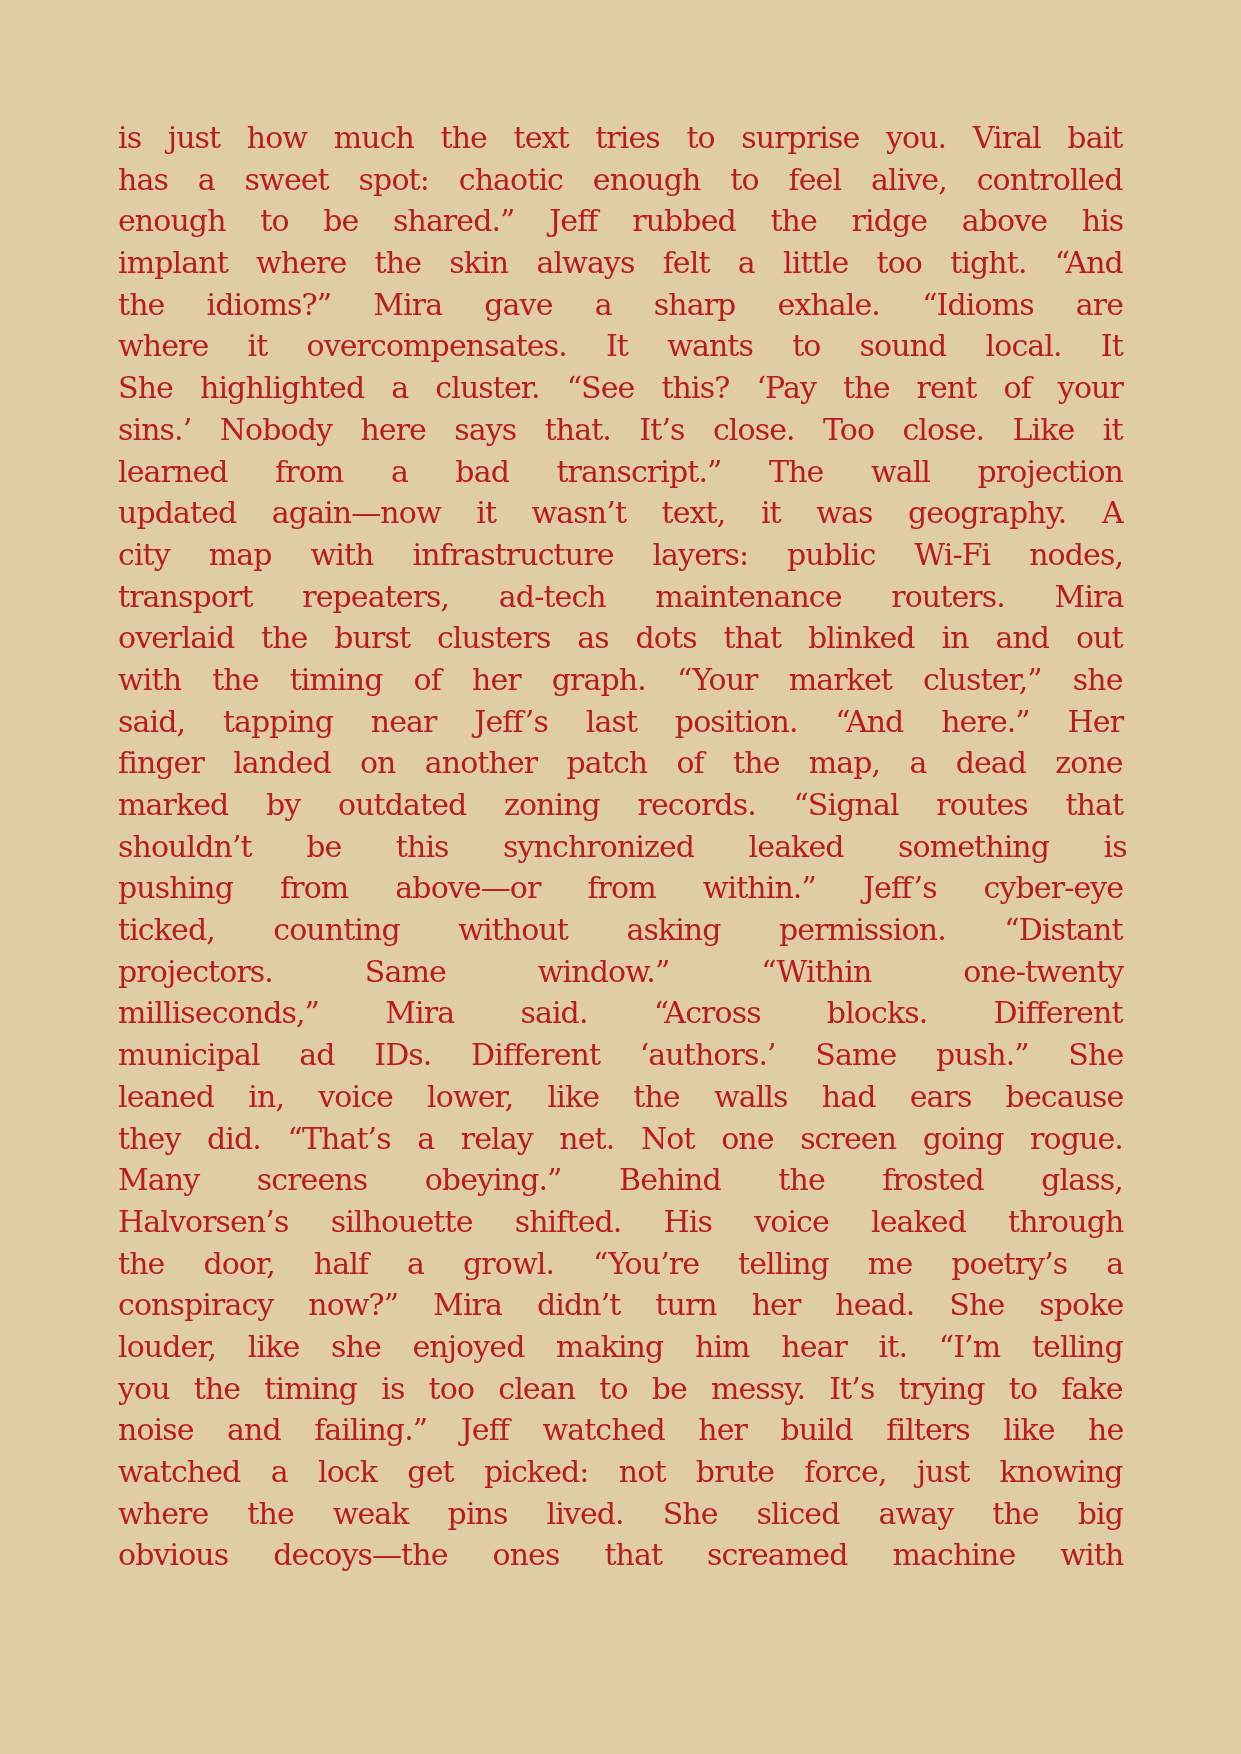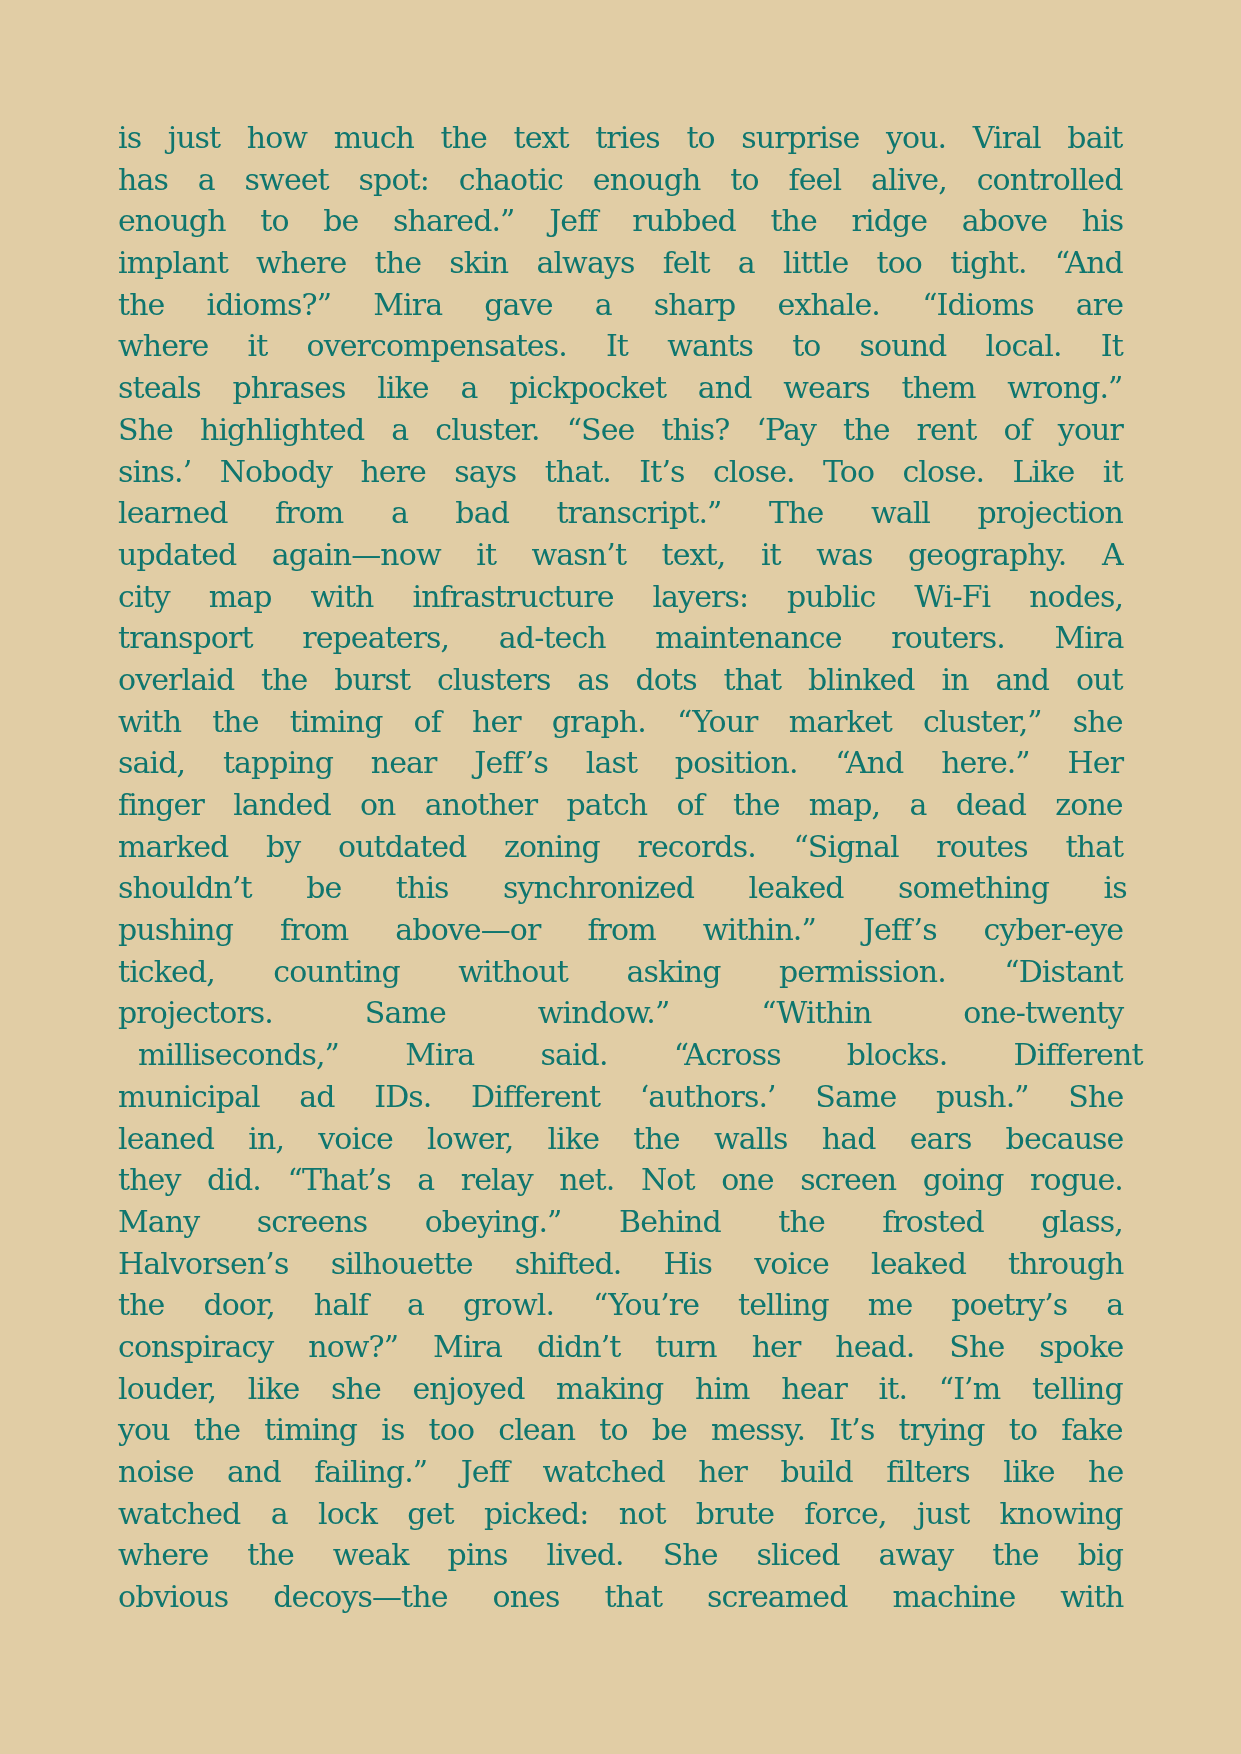--- a/index.html
+++ b/index.html
@@ -24,7 +24,7 @@
       font-size: 30px;
       line-height: 41.7px;
       height: 41.7px;
-      color: #0f766e;
+      color: #b91c1c;
       white-space: nowrap;
       text-align: justify;
       text-align-last: justify;

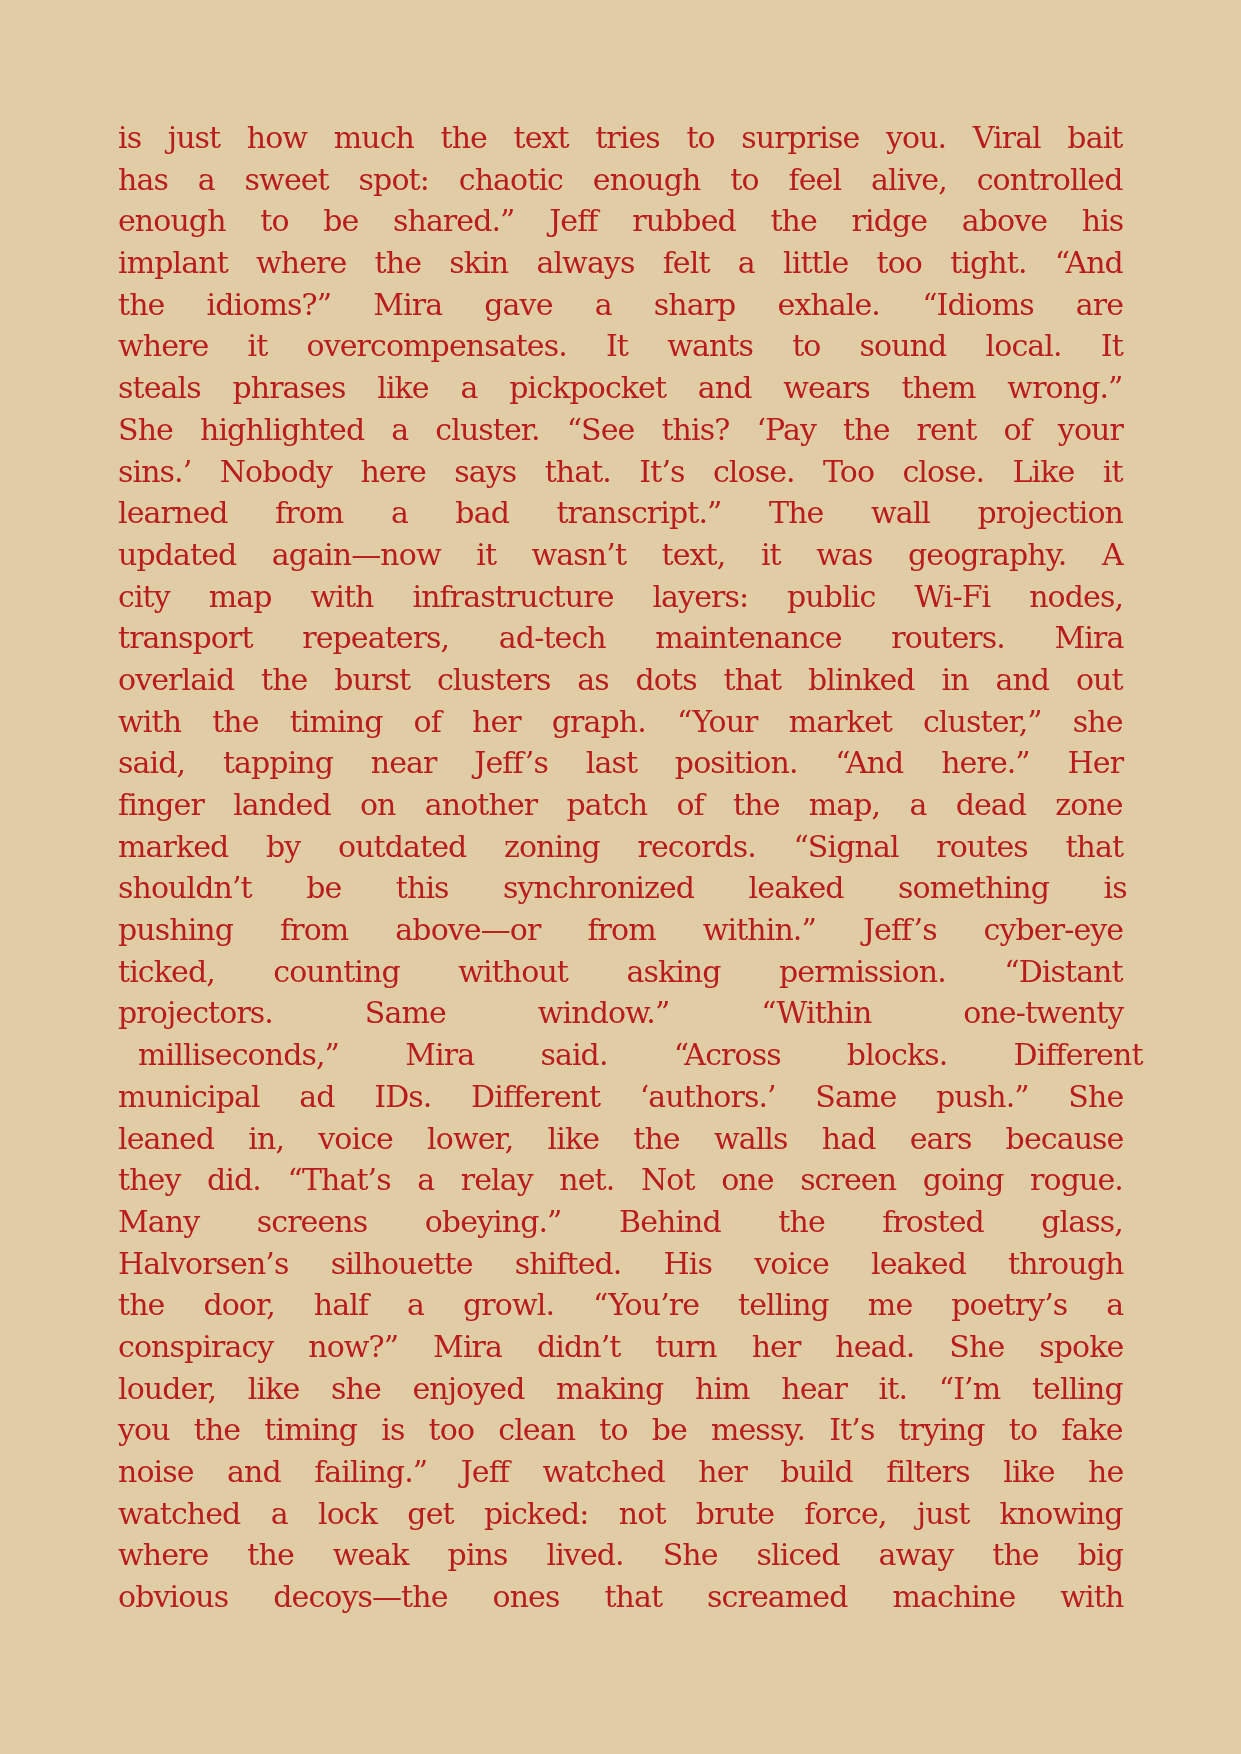--- a/index.html
+++ b/index.html
@@ -43,7 +43,6 @@
   <div class="line" style="display: block; text-align: left; text-align-last: left; width: 1005px; word-spacing: 19.6px;">implant where the skin always felt a little too tight. “And</div>
   <div class="line" style="display: block; text-align: left; text-align-last: left; width: 1005px; word-spacing: 33.5px;">the idioms?” Mira gave a sharp exhale. “Idioms are</div>
   <div class="line" style="display: block; text-align: left; text-align-last: left; width: 1005px; word-spacing: 30.5px;">where it overcompensates. It wants to sound local. It</div>
-  <div class="line" style="display: block; text-align: left; text-align-last: left; width: 1005px; word-spacing: 23.125px;">steals phrases like a pickpocket and wears them wrong.”</div>
   <div class="line" style="display: block; text-align: left; text-align-last: left; width: 1005px; word-spacing: 18.4px;">She highlighted a cluster. “See this? ‘Pay the rent of your</div>
   <div class="line" style="display: block; text-align: left; text-align-last: left; width: 1005px; word-spacing: 19.7px;">sins.’ Nobody here says that. It’s close. Too close. Like it</div>
   <div class="line" style="display: block; text-align: left; text-align-last: left; width: 1005px; word-spacing: 38.8571px;">learned from a bad transcript.” The wall projection</div>

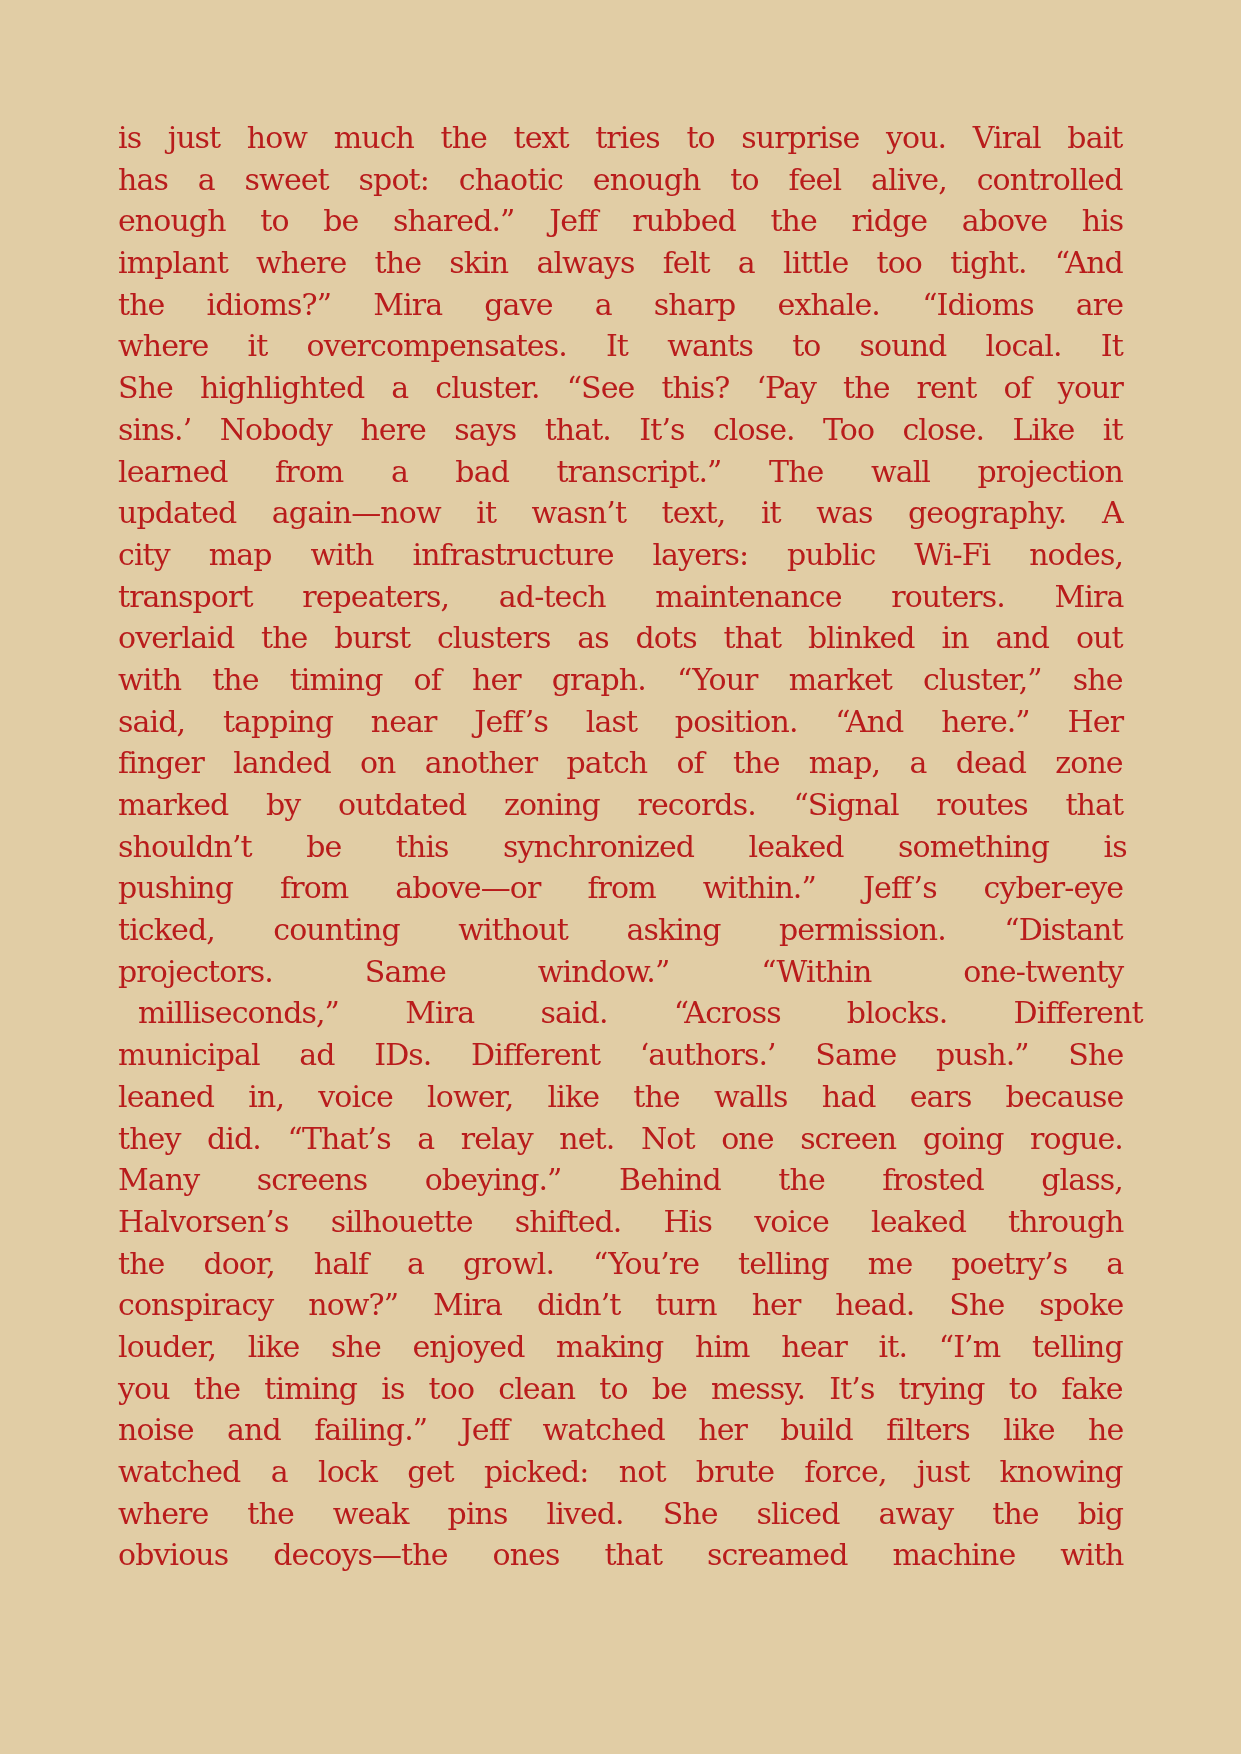--- a/index.html
+++ b/index.html
@@ -58,7 +58,7 @@
   <div class="line" style="display: block; text-align: left; text-align-last: left; width: 1005px; word-spacing: 38.3333px;">pushing from above—or from within.” Jeff’s cyber-eye</div>
   <div class="line" style="display: block; text-align: left; text-align-last: left; width: 1005px; word-spacing: 49.8px;">ticked, counting without asking permission. “Distant</div>
   <div class="line" style="display: block; text-align: left; text-align-last: left; width: 1005px; word-spacing: 83.25px;">projectors. Same window.” “Within one-twenty</div>
-  <div class="line" style="display: block; text-align: right; text-align-last: left; width: 1005px; word-spacing: 57.6px; margin-left: 20px;">milliseconds,” Mira said. “Across blocks. Different</div>
+  <div class="line" style="display: block; text-align: right; text-align-last: left; width: 1005px; word-spacing: 57.6px;">milliseconds,” Mira said. “Across blocks. Different</div>
   <div class="line" style="display: block; text-align: left; text-align-last: left; width: 1005px; word-spacing: 31px;">municipal ad IDs. Different ‘authors.’ Same push.” She</div>
   <div class="line" style="display: block; text-align: left; text-align-last: left; width: 1005px; word-spacing: 25.5556px;">leaned in, voice lower, like the walls had ears because</div>
   <div class="line" style="display: block; text-align: left; text-align-last: left; width: 1005px; word-spacing: 17.9px;">they did. “That’s a relay net. Not one screen going rogue.</div>

